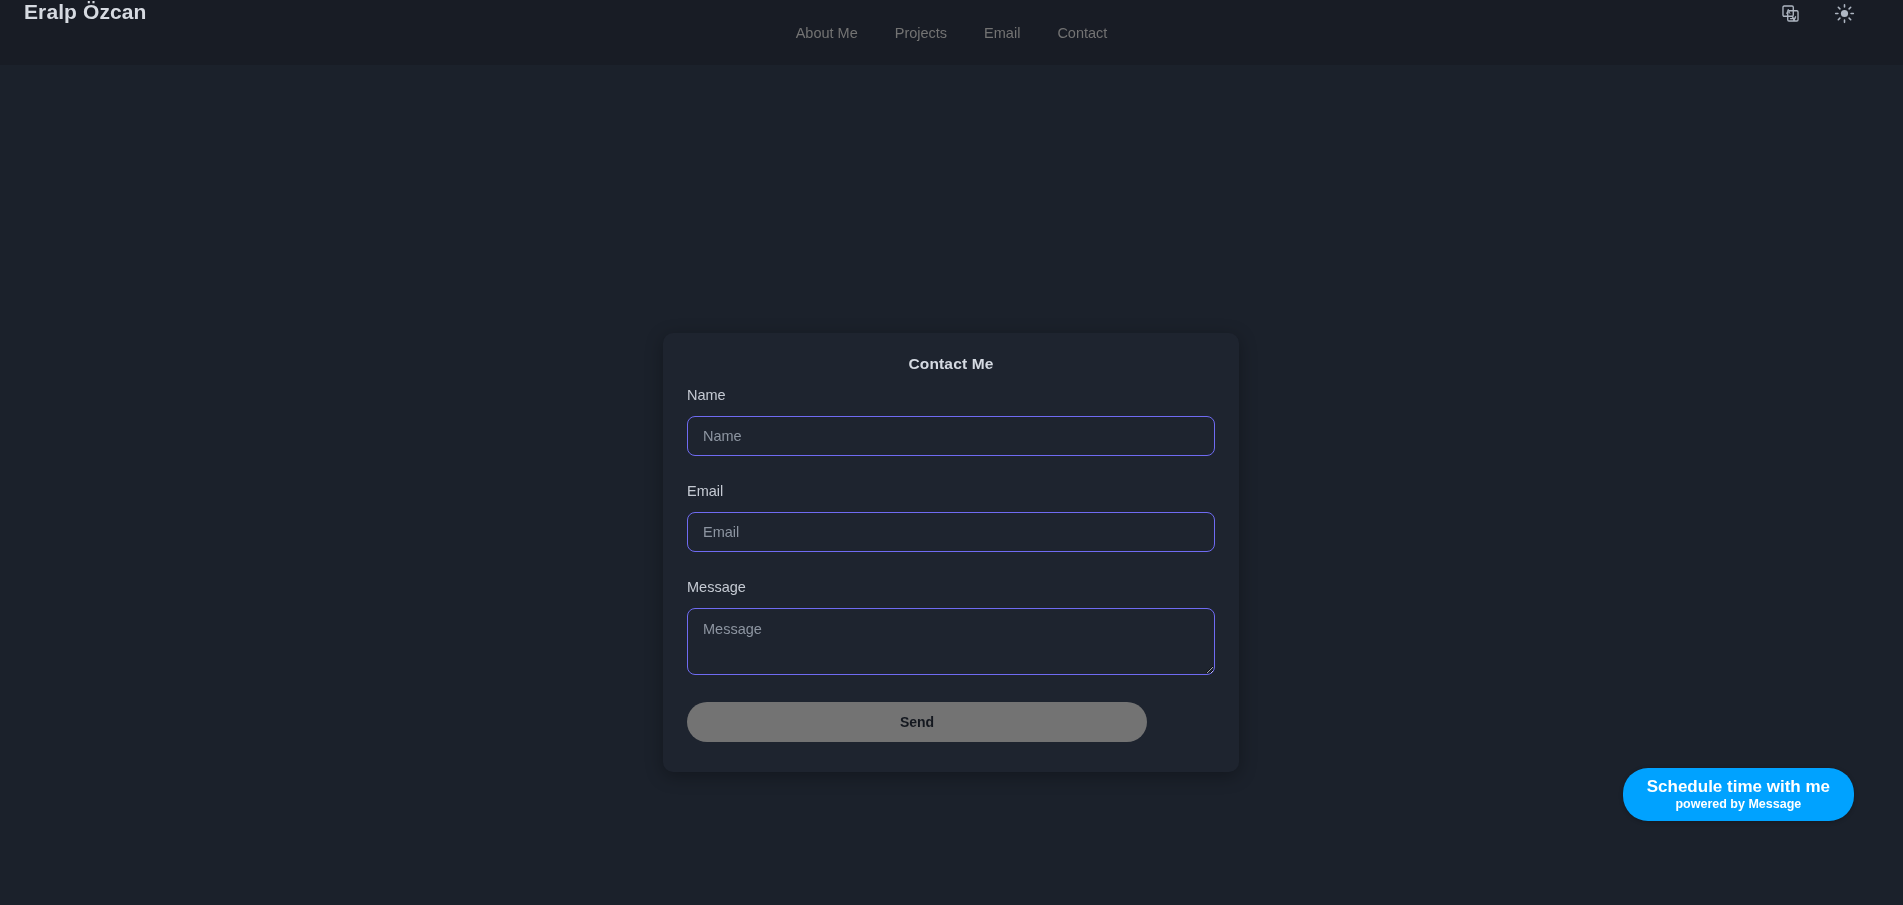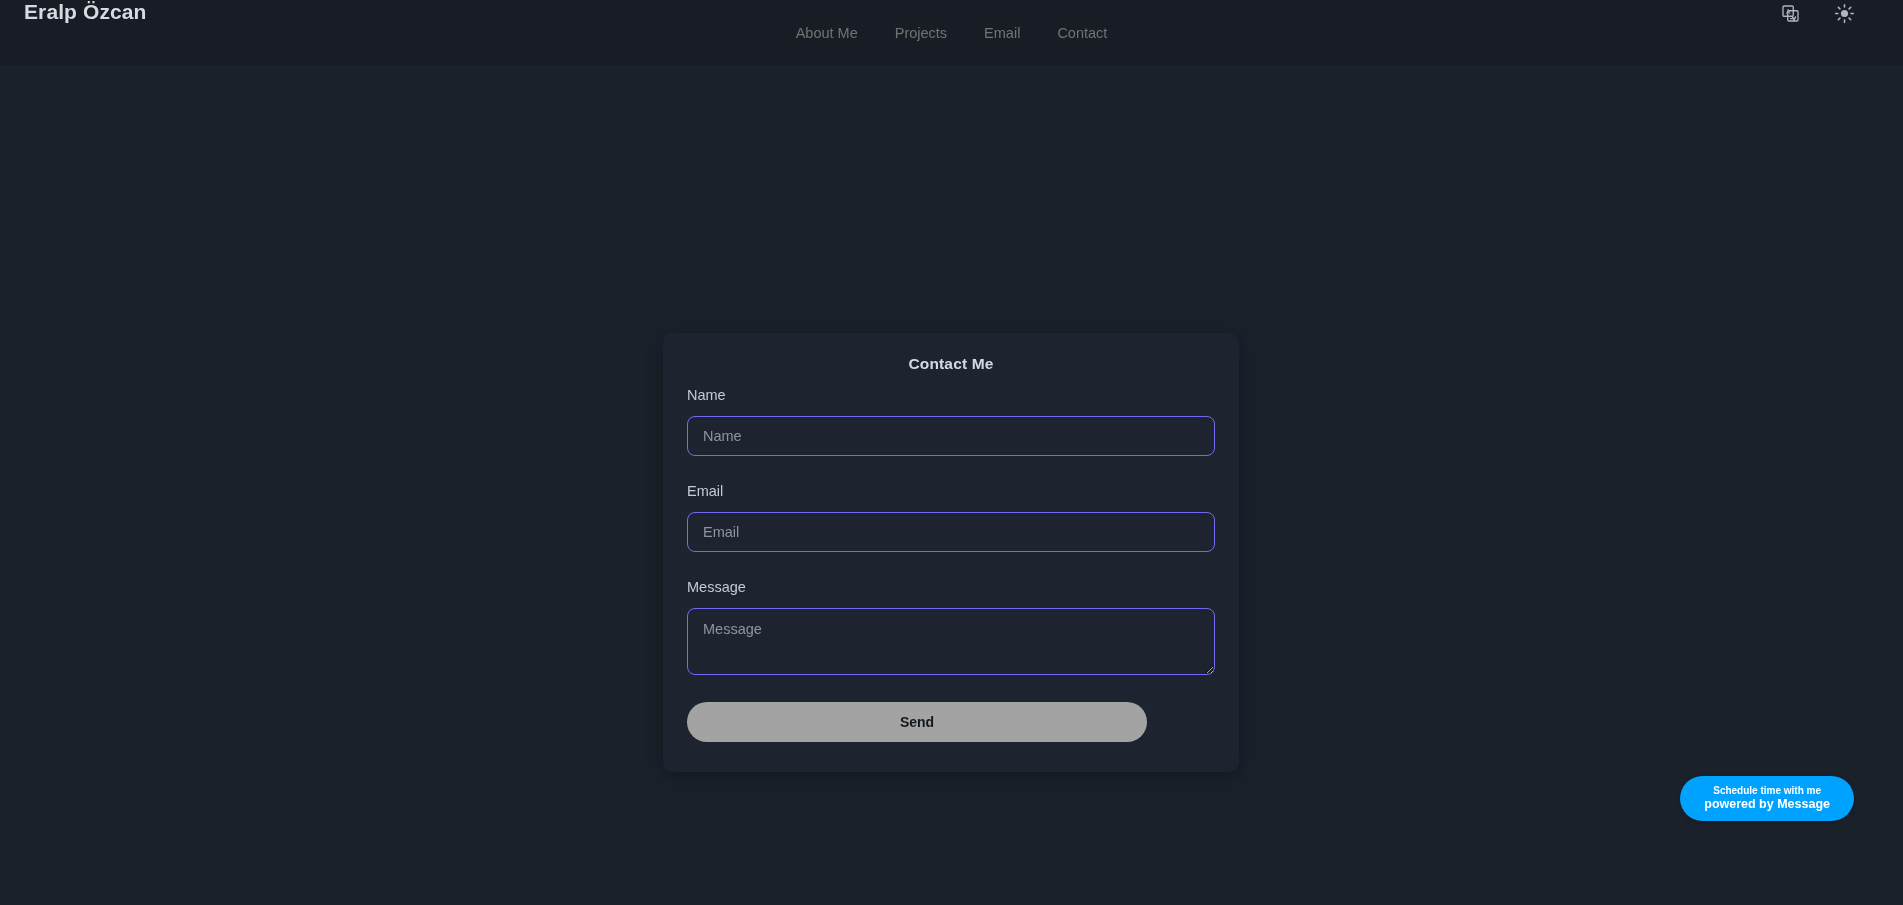--- a/index.html
+++ b/index.html
@@ -144,7 +144,7 @@
     width: 460px;
     height: 40px;
     margin-top: 27px;
-    background: #a3a3a3;
+    background: #737373;
     border: none;
     border-radius: 20px;
     color: #14181f;

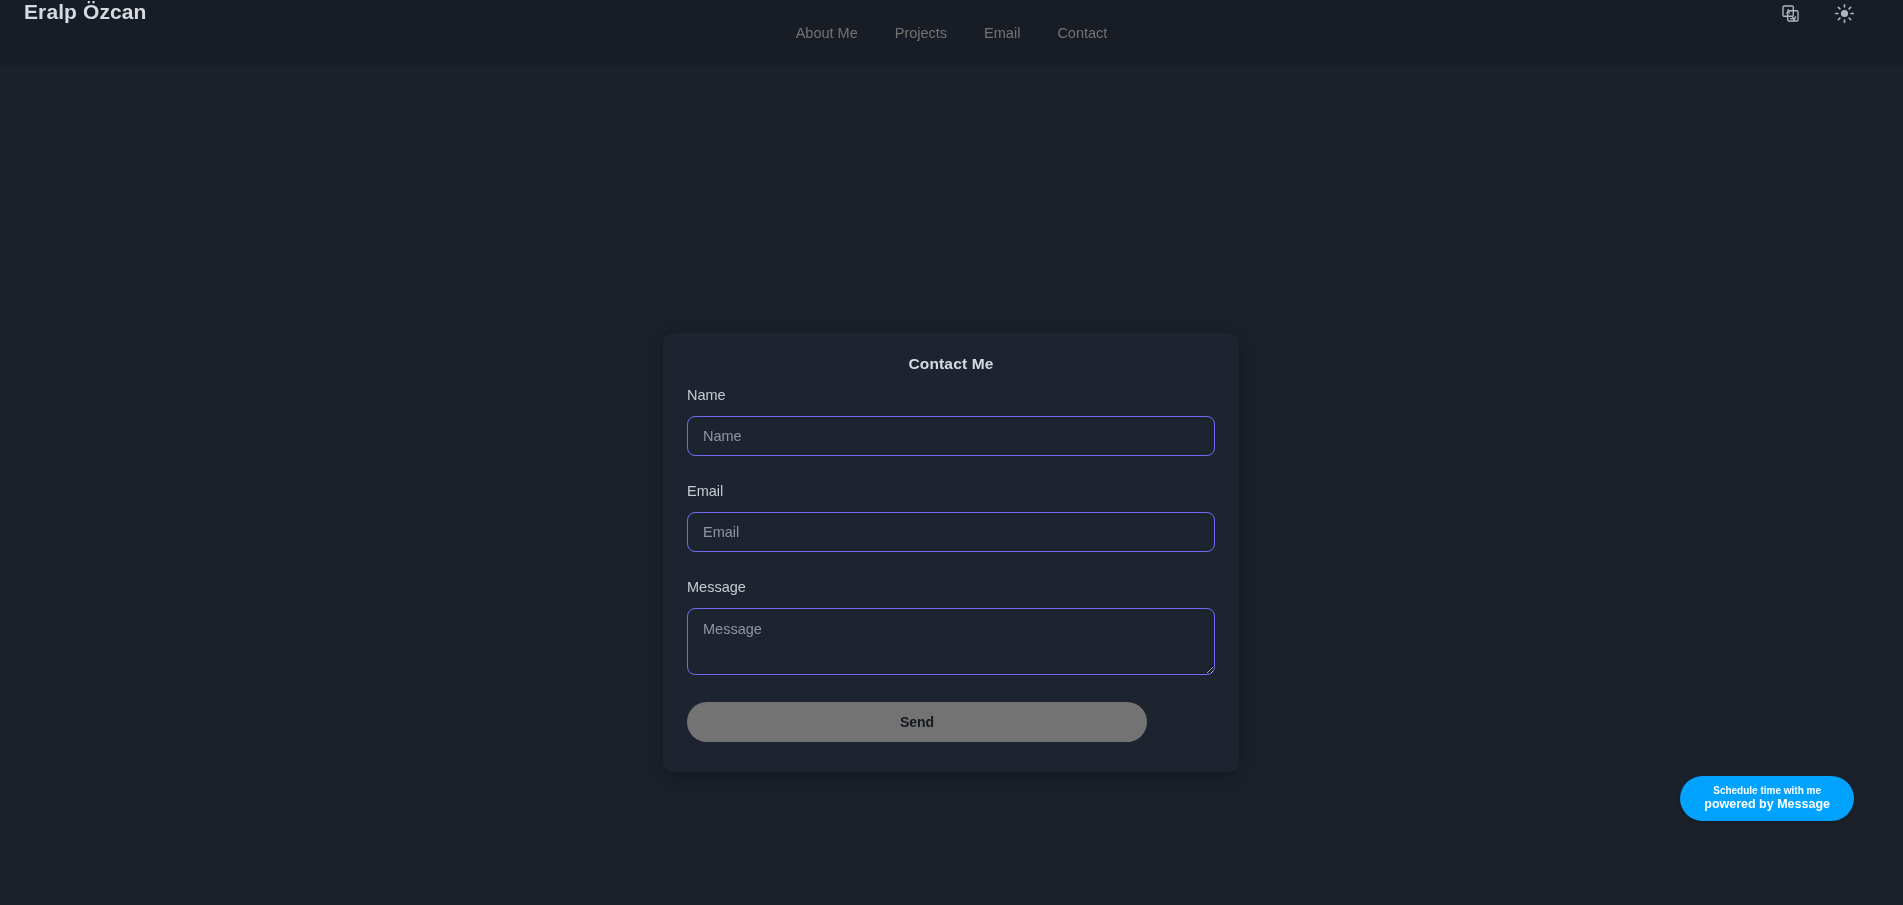--- a/index.html
+++ b/index.html
@@ -172,7 +172,7 @@
     box-shadow: 0 1px 4px rgba(0,0,0,0.25);
   }
 
-  .calendly-line1 { display: block; font-size: 10px; }
+  .calendly-line1 { display: block; font-size: 17px; }
   .calendly-line2 { display: block; font-size: 12.5px; }
 </style>
 </head>

